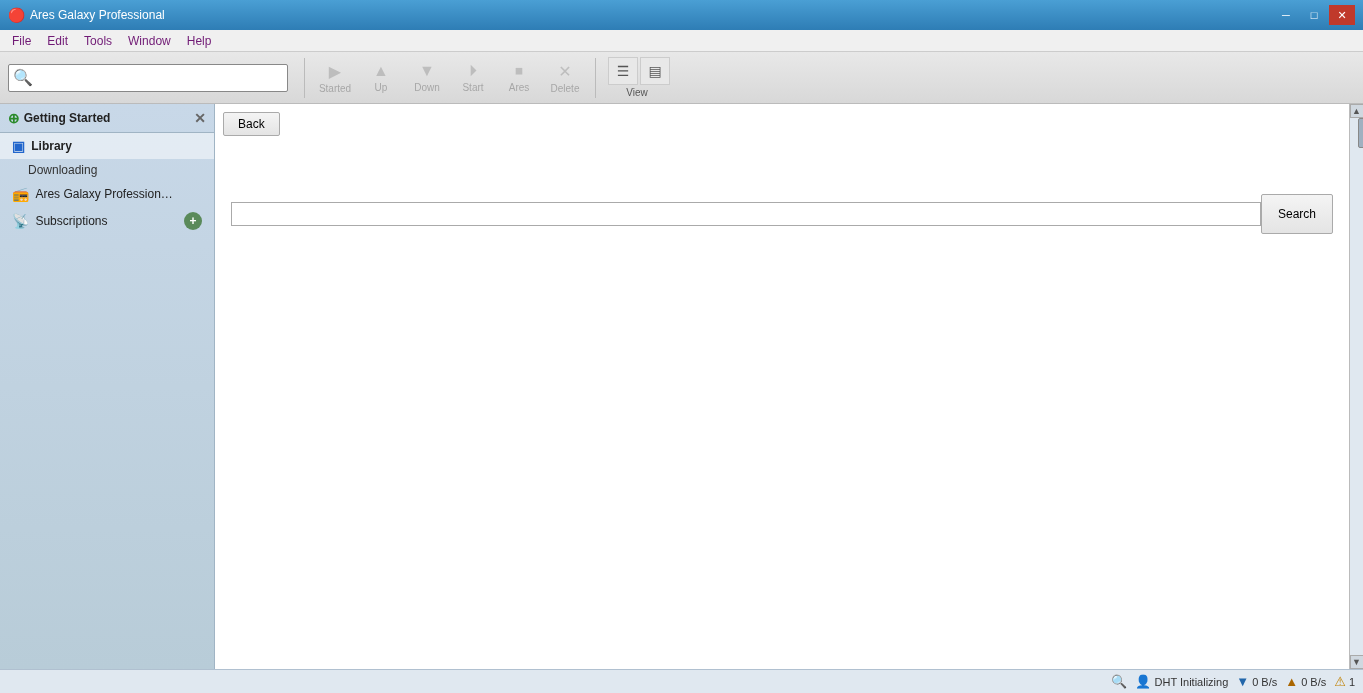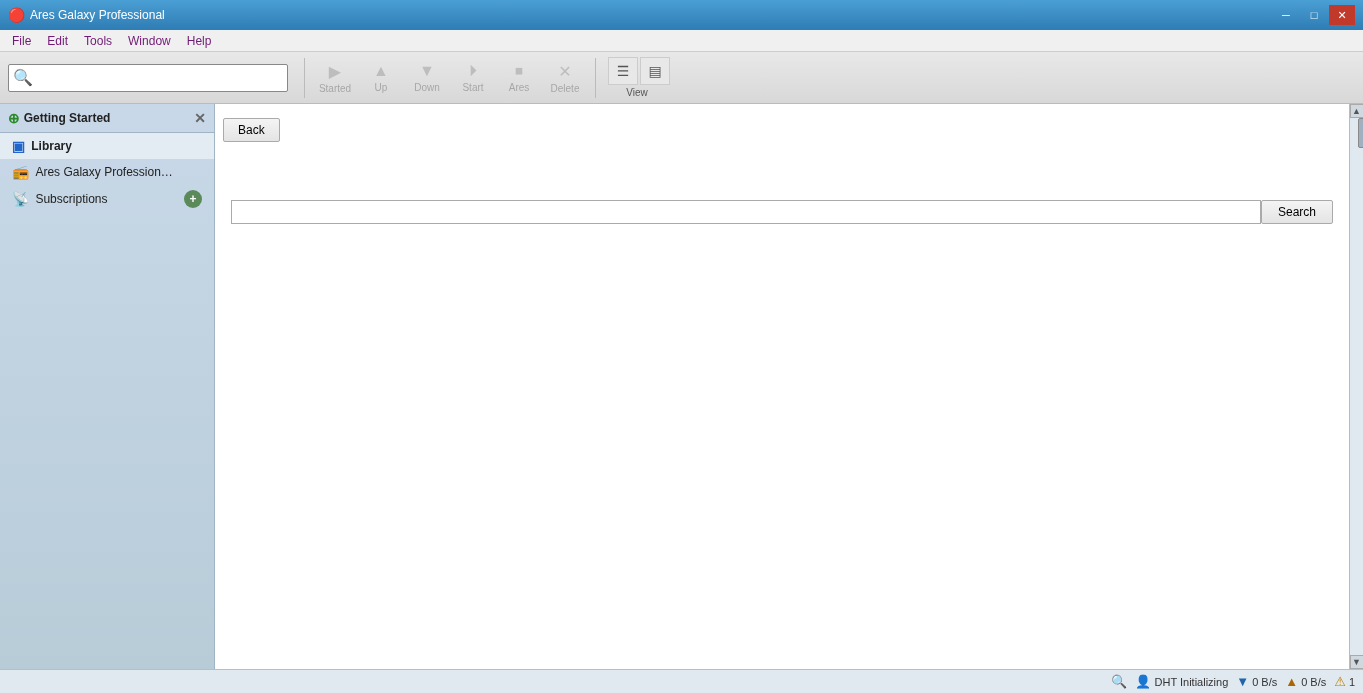--- a/index.html
+++ b/index.html
@@ -141,7 +141,7 @@
     #back-button {
       display: inline-block; padding: 4px 14px; border: 1px solid #aaa;
       background: linear-gradient(to bottom, #f4f4f4, #e4e4e4);
-      cursor: pointer; font-size: 12px; border-radius: 2px; margin-bottom: 8px; margin-top: 6px;
+      cursor: pointer; font-size: 12px; border-radius: 2px; margin-bottom: 8px;
     }
     #search-bar-content {
       display: flex; align-items: center; margin: 50px 8px 0;

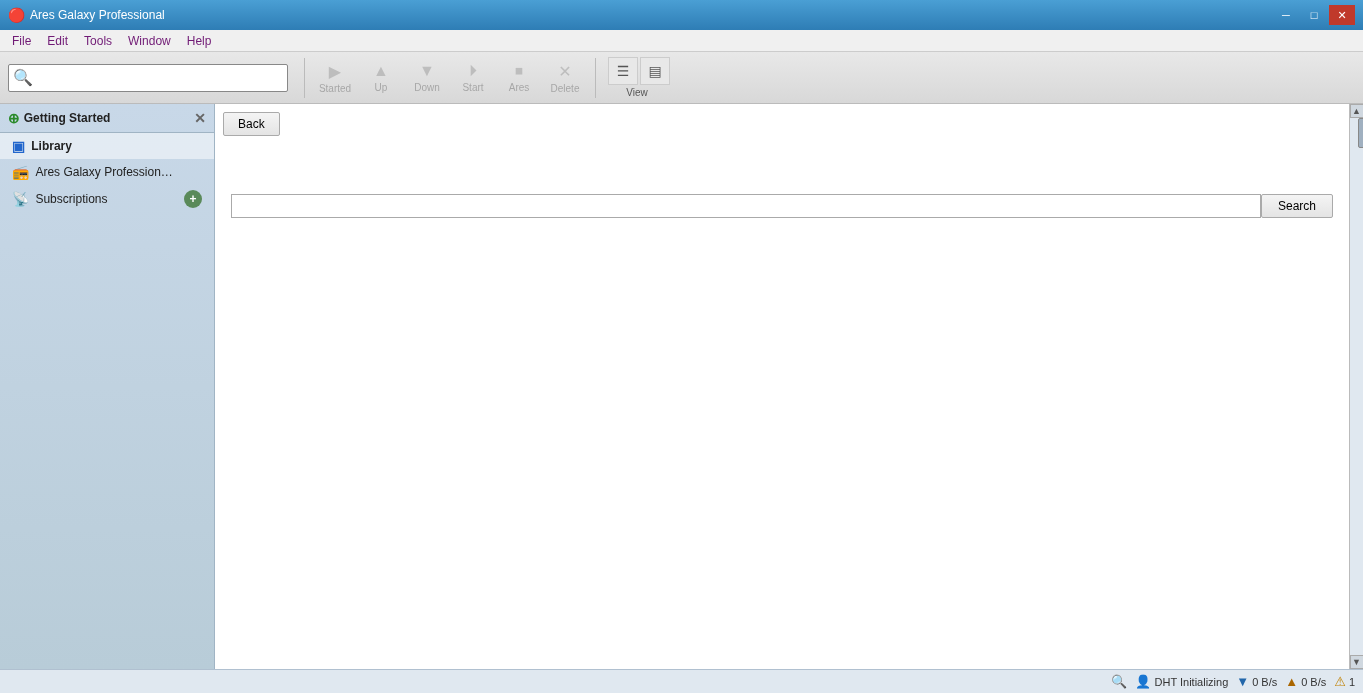--- a/index.html
+++ b/index.html
@@ -271,6 +271,9 @@
       <span>Library</span>
     </div>
 
+    <div class="sidebar-sub-item">
+      <span>Downloading</span>
+    </div>
 
 
     <div class="sidebar-item">

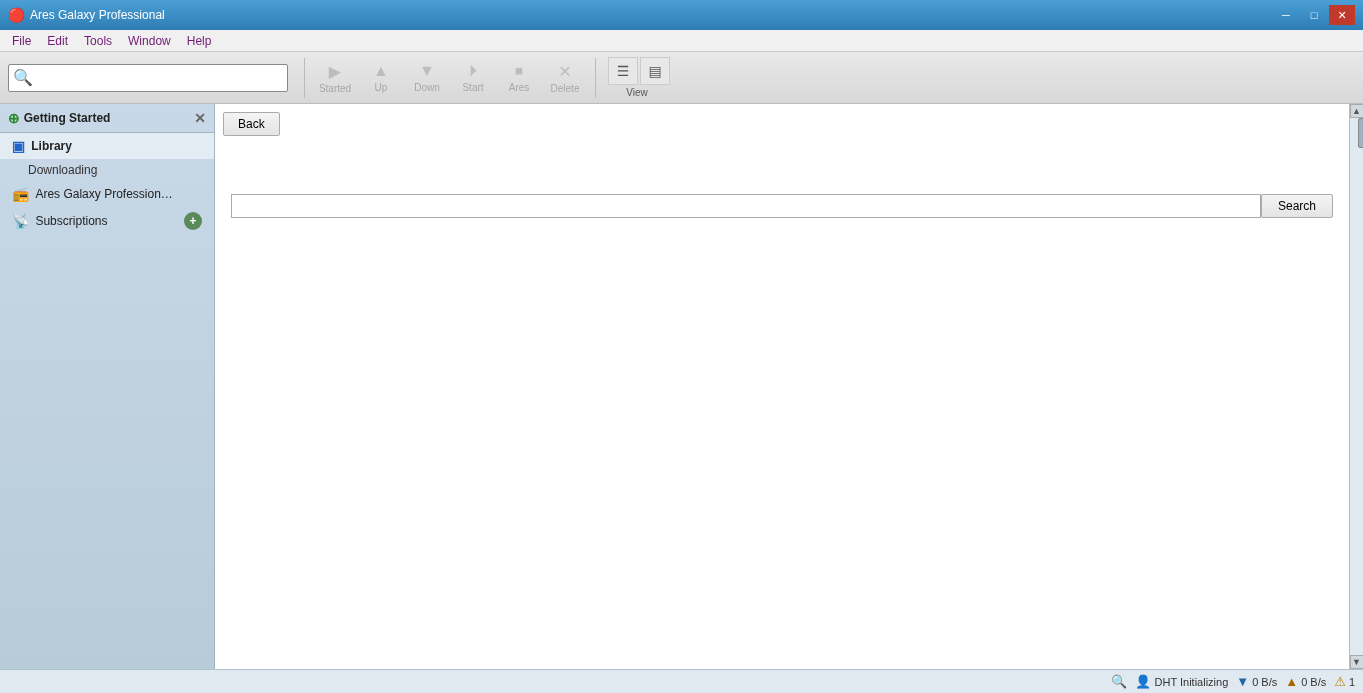--- a/index.html
+++ b/index.html
@@ -153,7 +153,7 @@
     #search-button-content {
       padding: 4px 16px; border: 1px solid #aaa; margin-left: 0;
       background: linear-gradient(to bottom, #f4f4f4, #e4e4e4);
-      cursor: pointer; font-size: 12px; border-radius: 2px; height: 24px;
+      cursor: pointer; font-size: 12px; border-radius: 2px; height: 40px;
     }
 
     

